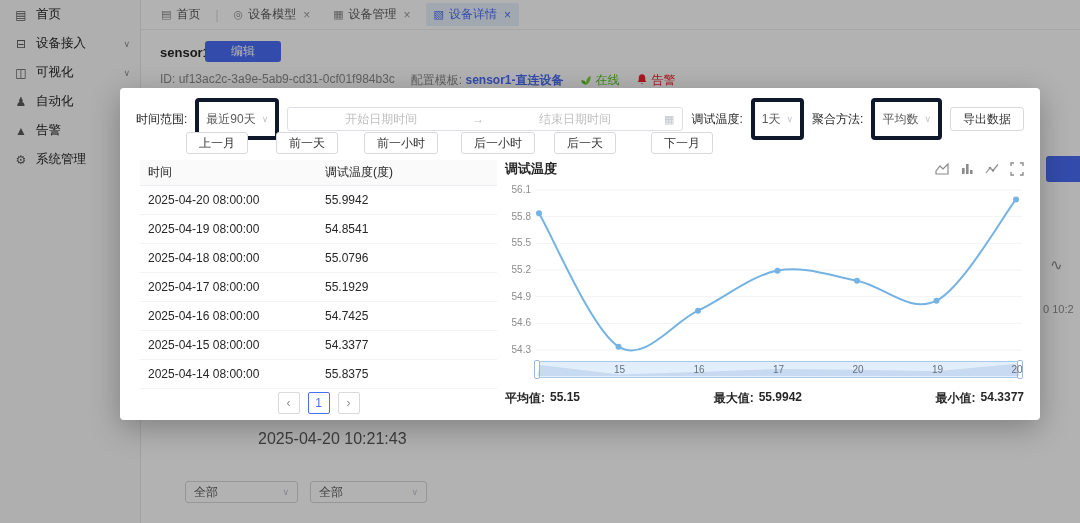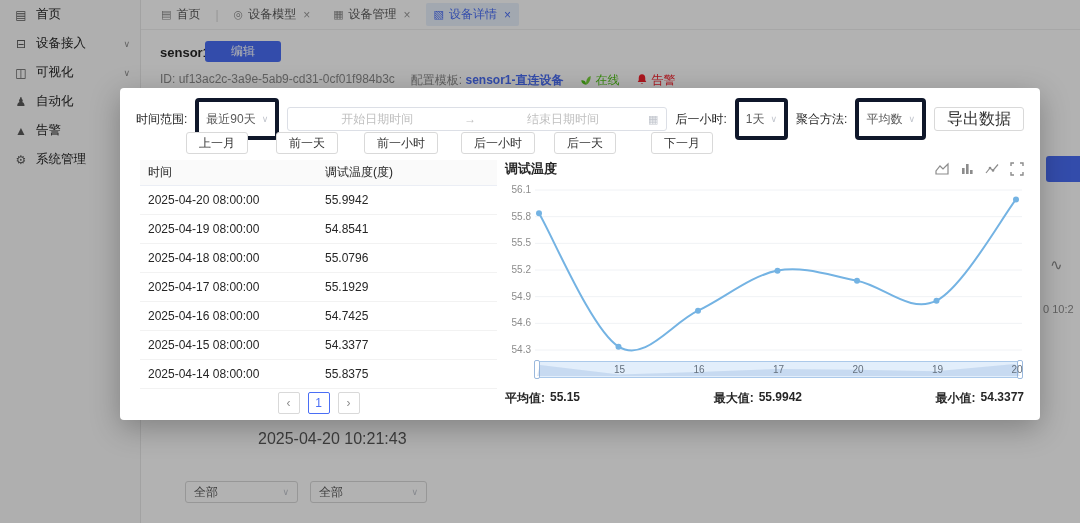--- a/index.html
+++ b/index.html
@@ -205,7 +205,7 @@
         <span class="ph">结束日期时间</span>
         <span class="cal-icn">▦</span>
       </div>
-      <span class="flabel">后一小时:</span>
+      <span class="flabel">调试温度:</span>
       <div class="select">
         <span>1天</span>
         <span class="chev-down">∨</span>

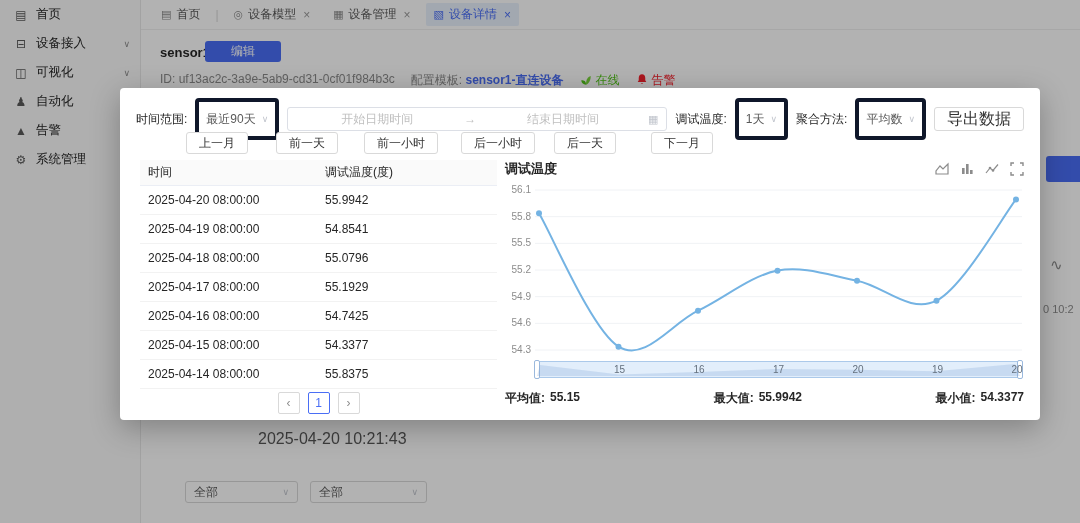--- a/index.html
+++ b/index.html
@@ -51,7 +51,7 @@
   .date-range .ph { flex:1; text-align:center; }
   .date-range .arr { padding:0 6px; }
   .cal-icn { color:#c0c4cc; font-size:11px; margin-left:4px; }
-  .btn-plain { border:1px solid #d9d9d9; background:#fff; border-radius:3px; height:24px; padding:0 12px; color:#333; font-size:16px; cursor:pointer; white-space:nowrap; }
+  .btn-plain { border:1px solid #d9d9d9; background:#fff; border-radius:3px; height:24px; padding:0 12px; color:#333; font-size:12px; cursor:pointer; white-space:nowrap; }
 
   .nav-row { position:absolute; left:16px; top:44px; height:22px; width:720px; }
   .nav-btn { position:absolute; top:0; height:22px; padding:0 12px; border:1px solid #d9d9d9; background:#fff; border-radius:3px; font-size:12px; color:#333; line-height:20px; cursor:pointer; white-space:nowrap; }

